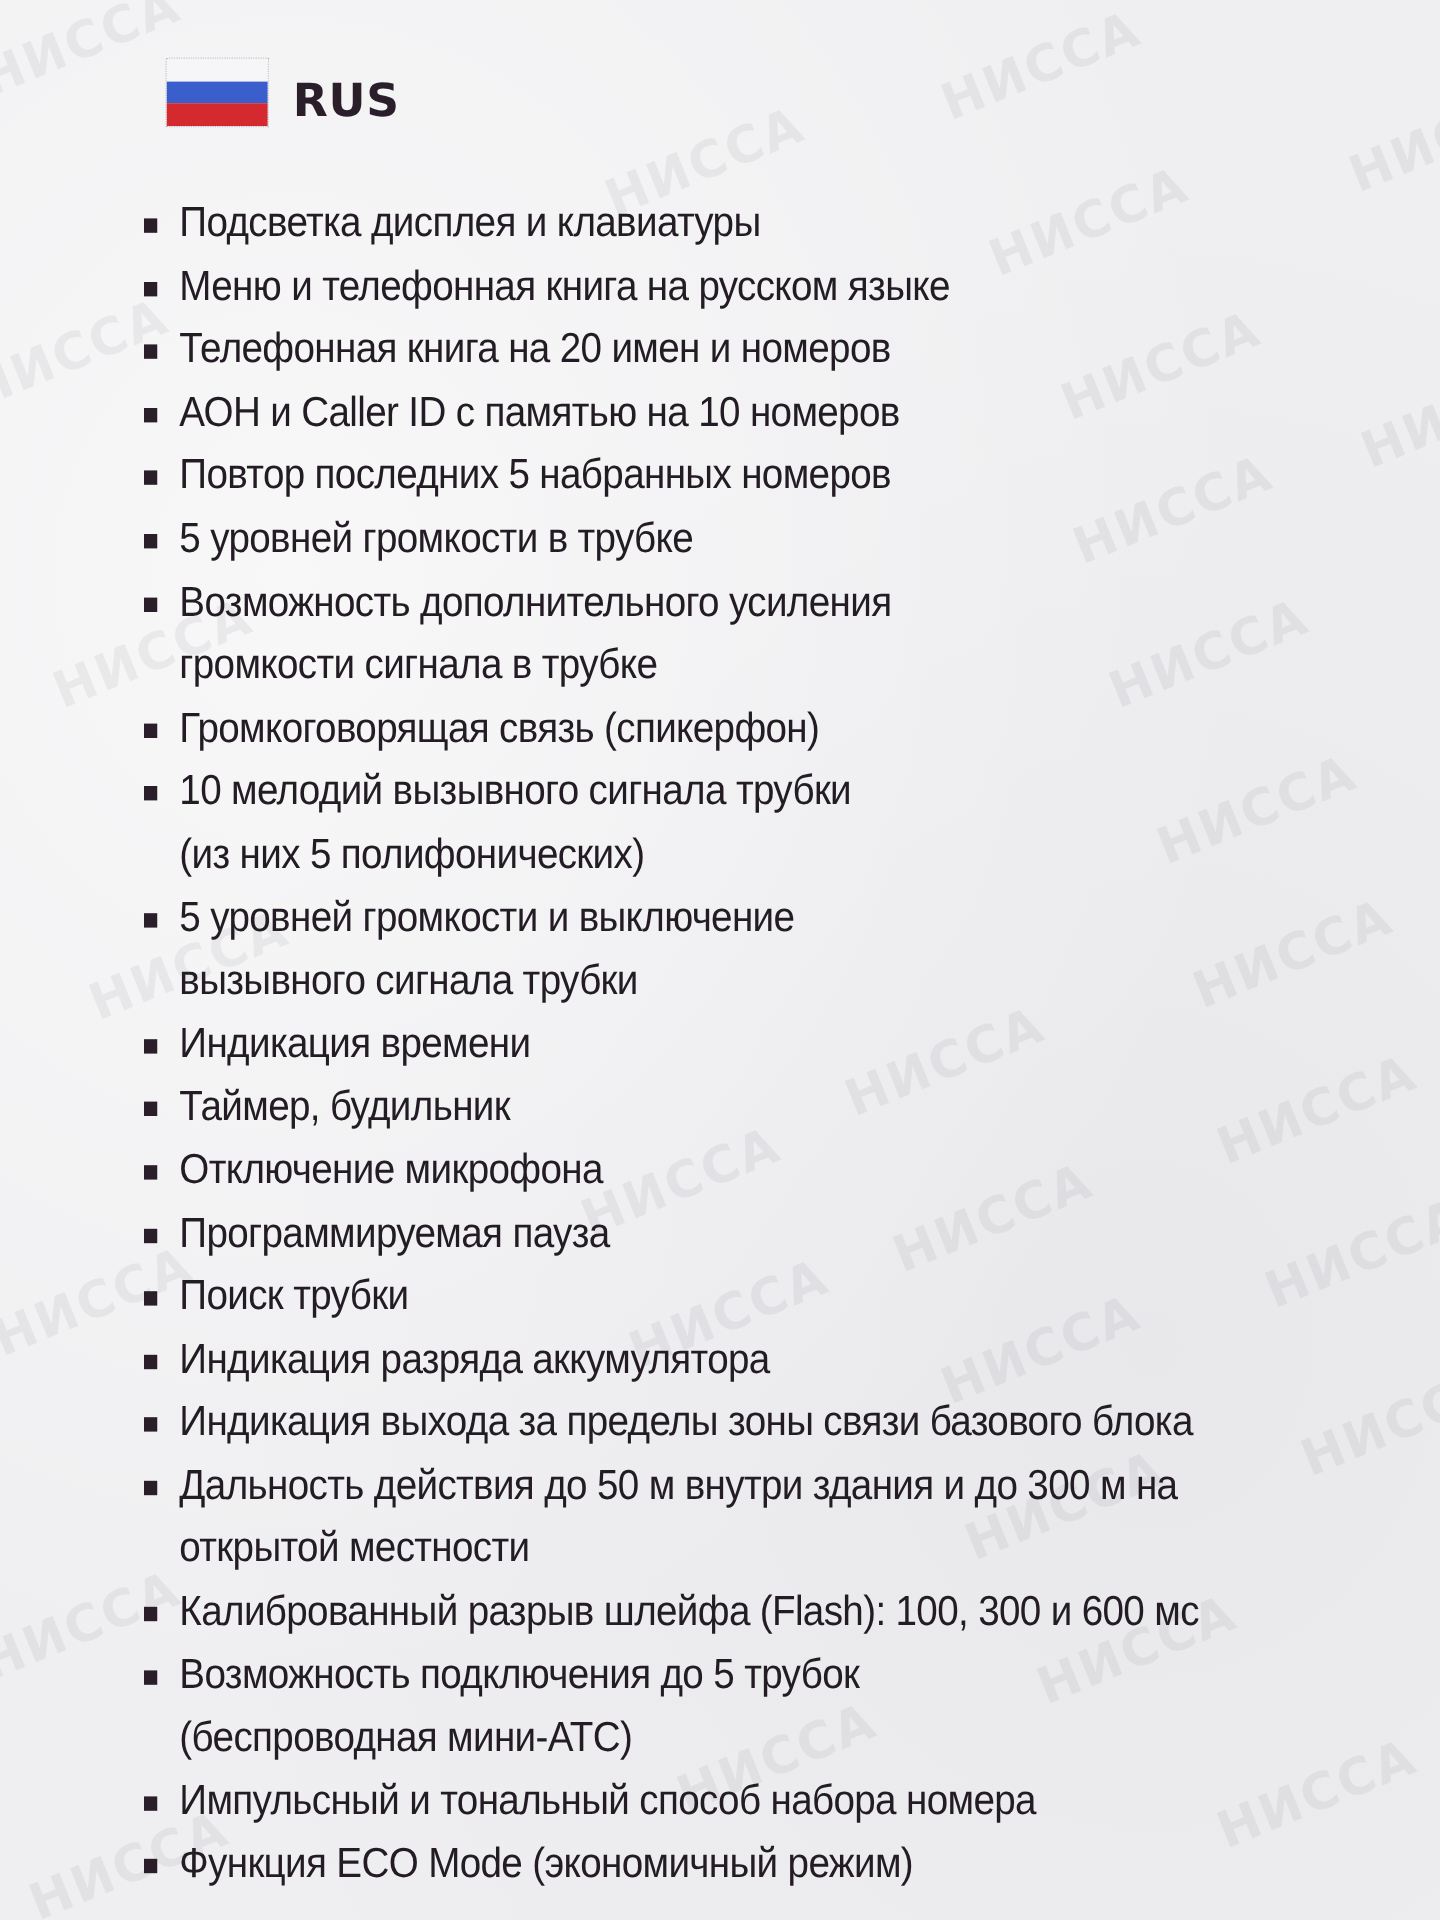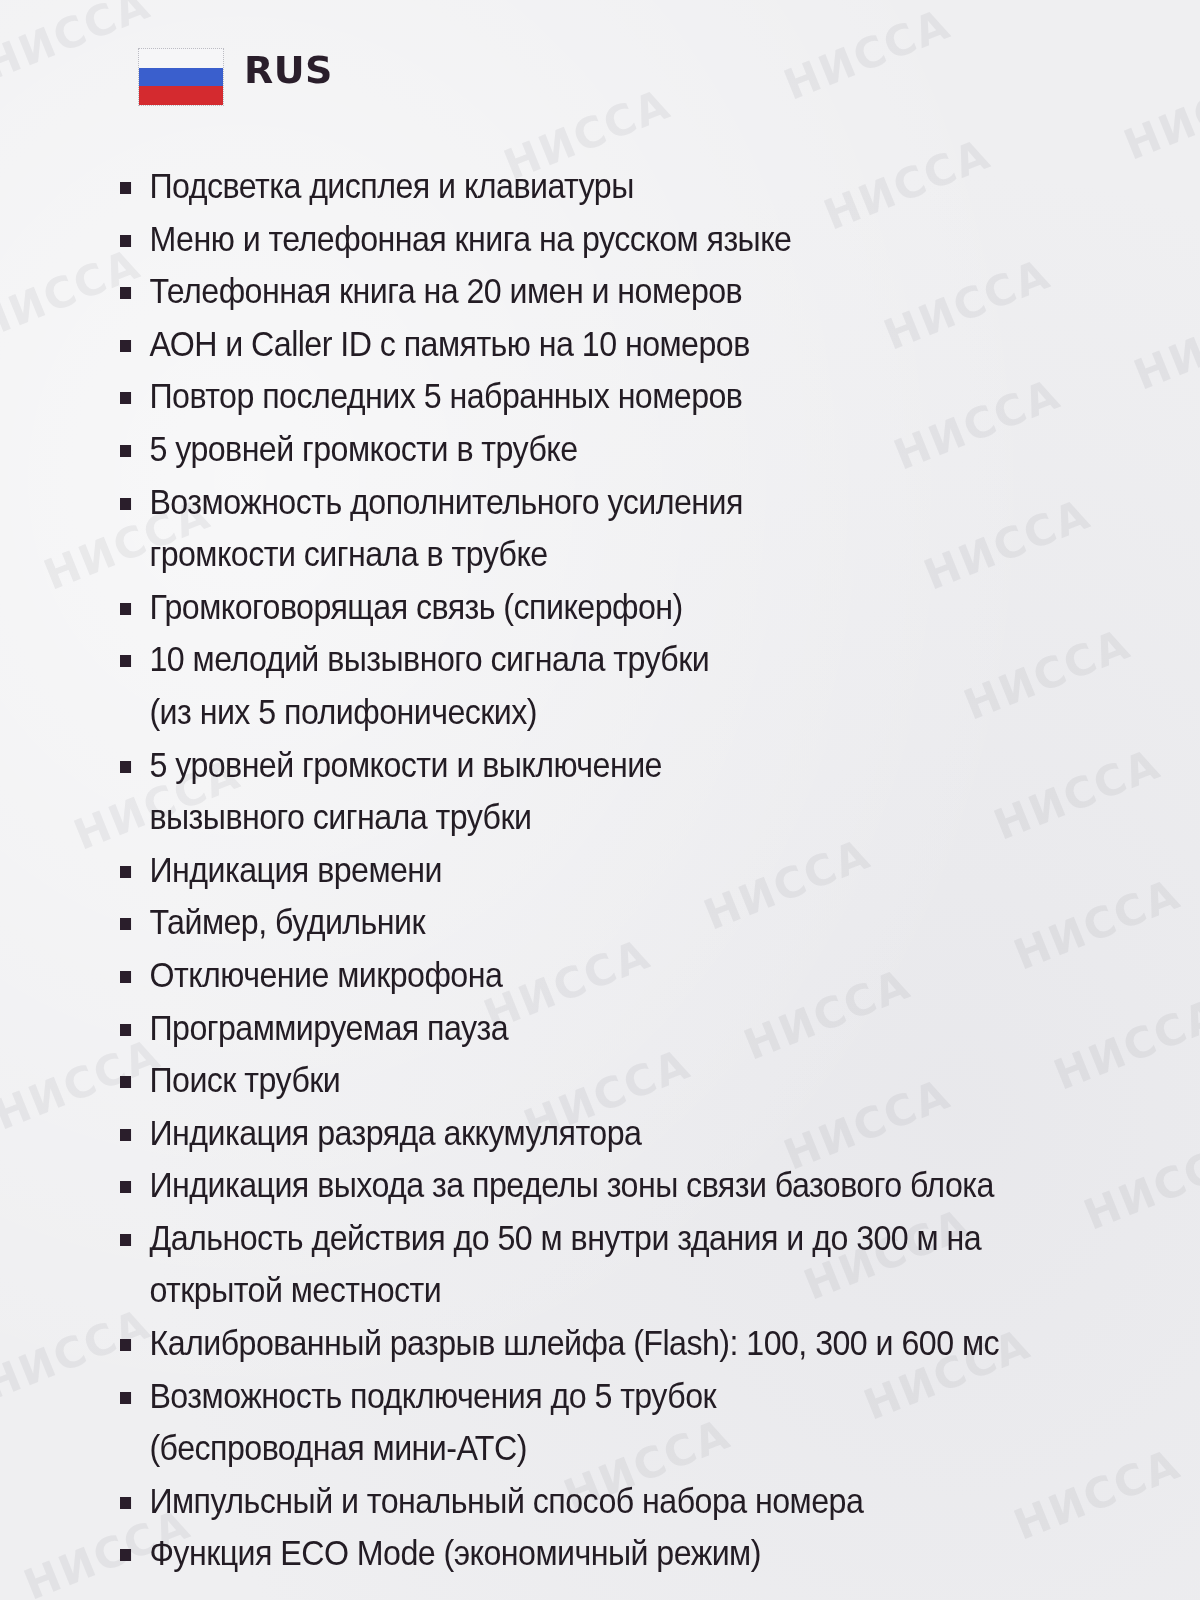--- a/index.html
+++ b/index.html
@@ -44,7 +44,7 @@
       left: 138px;
       top: 48px;
       display: flex;
-      align-items: flex-start;
+      align-items: flex-end;
     }
     .flag {
       width: 86px;

